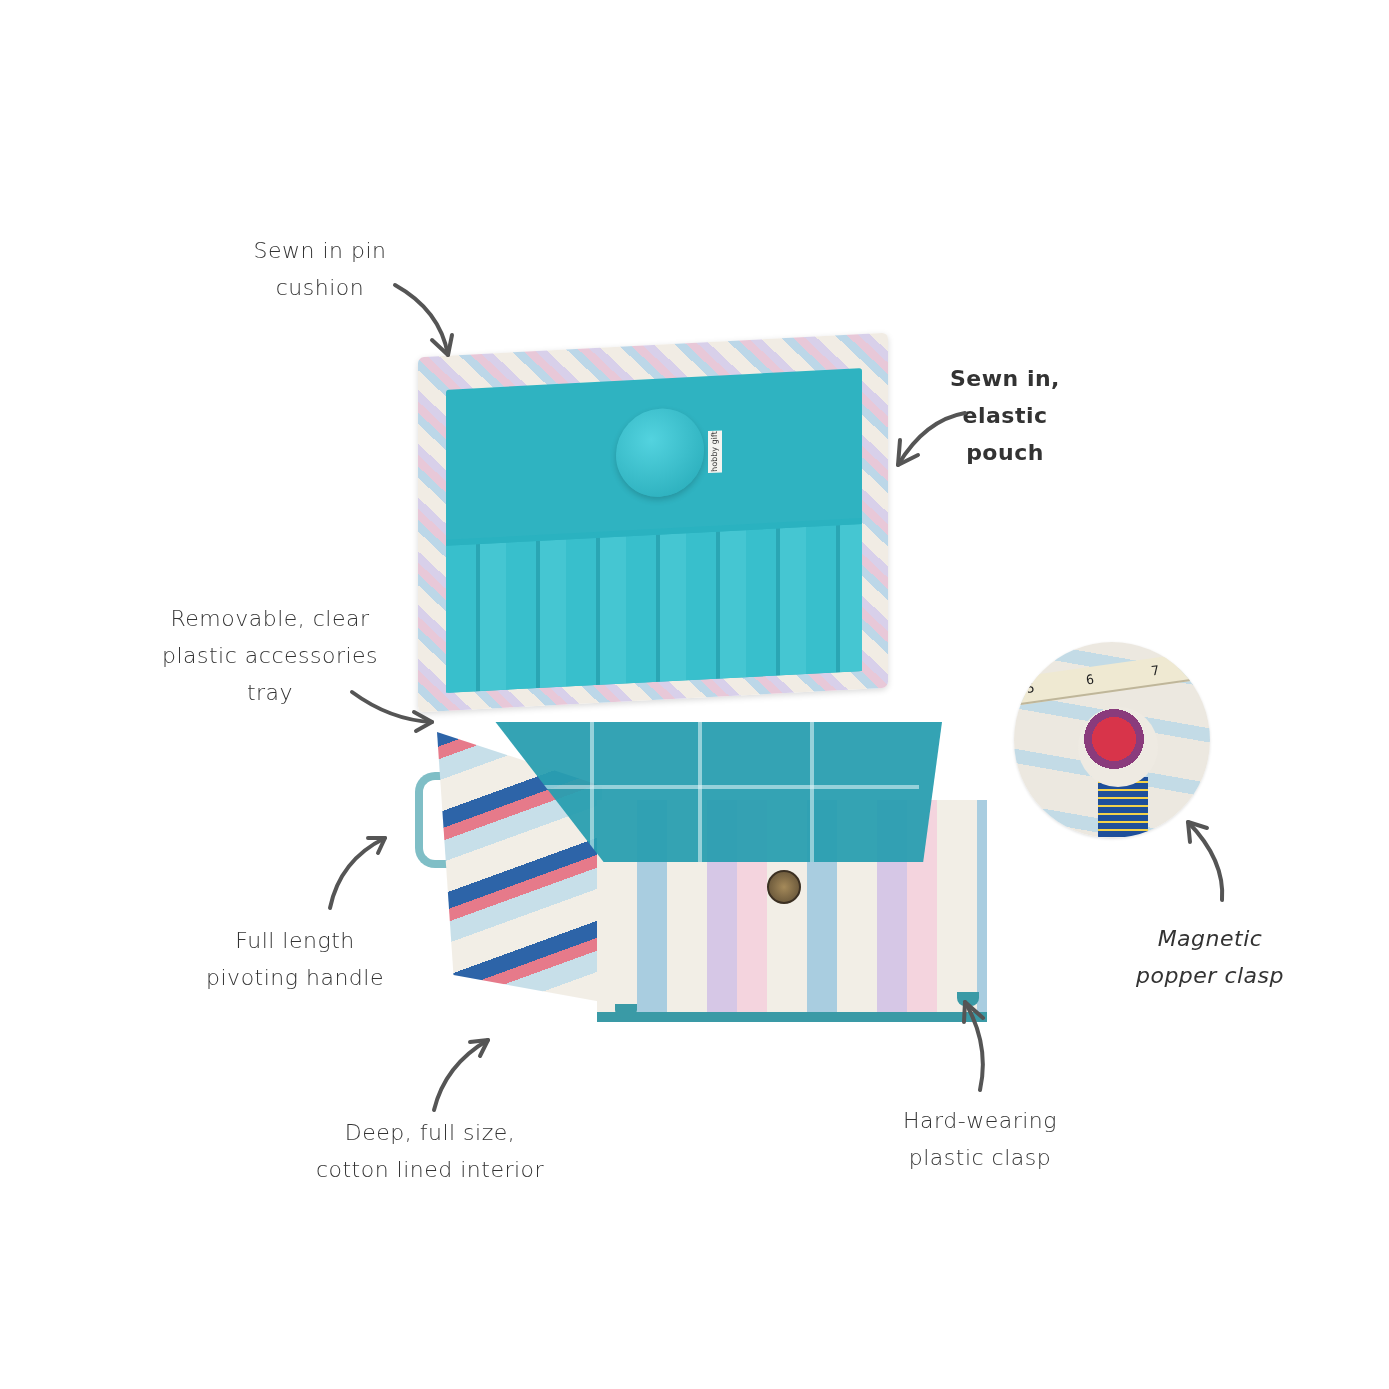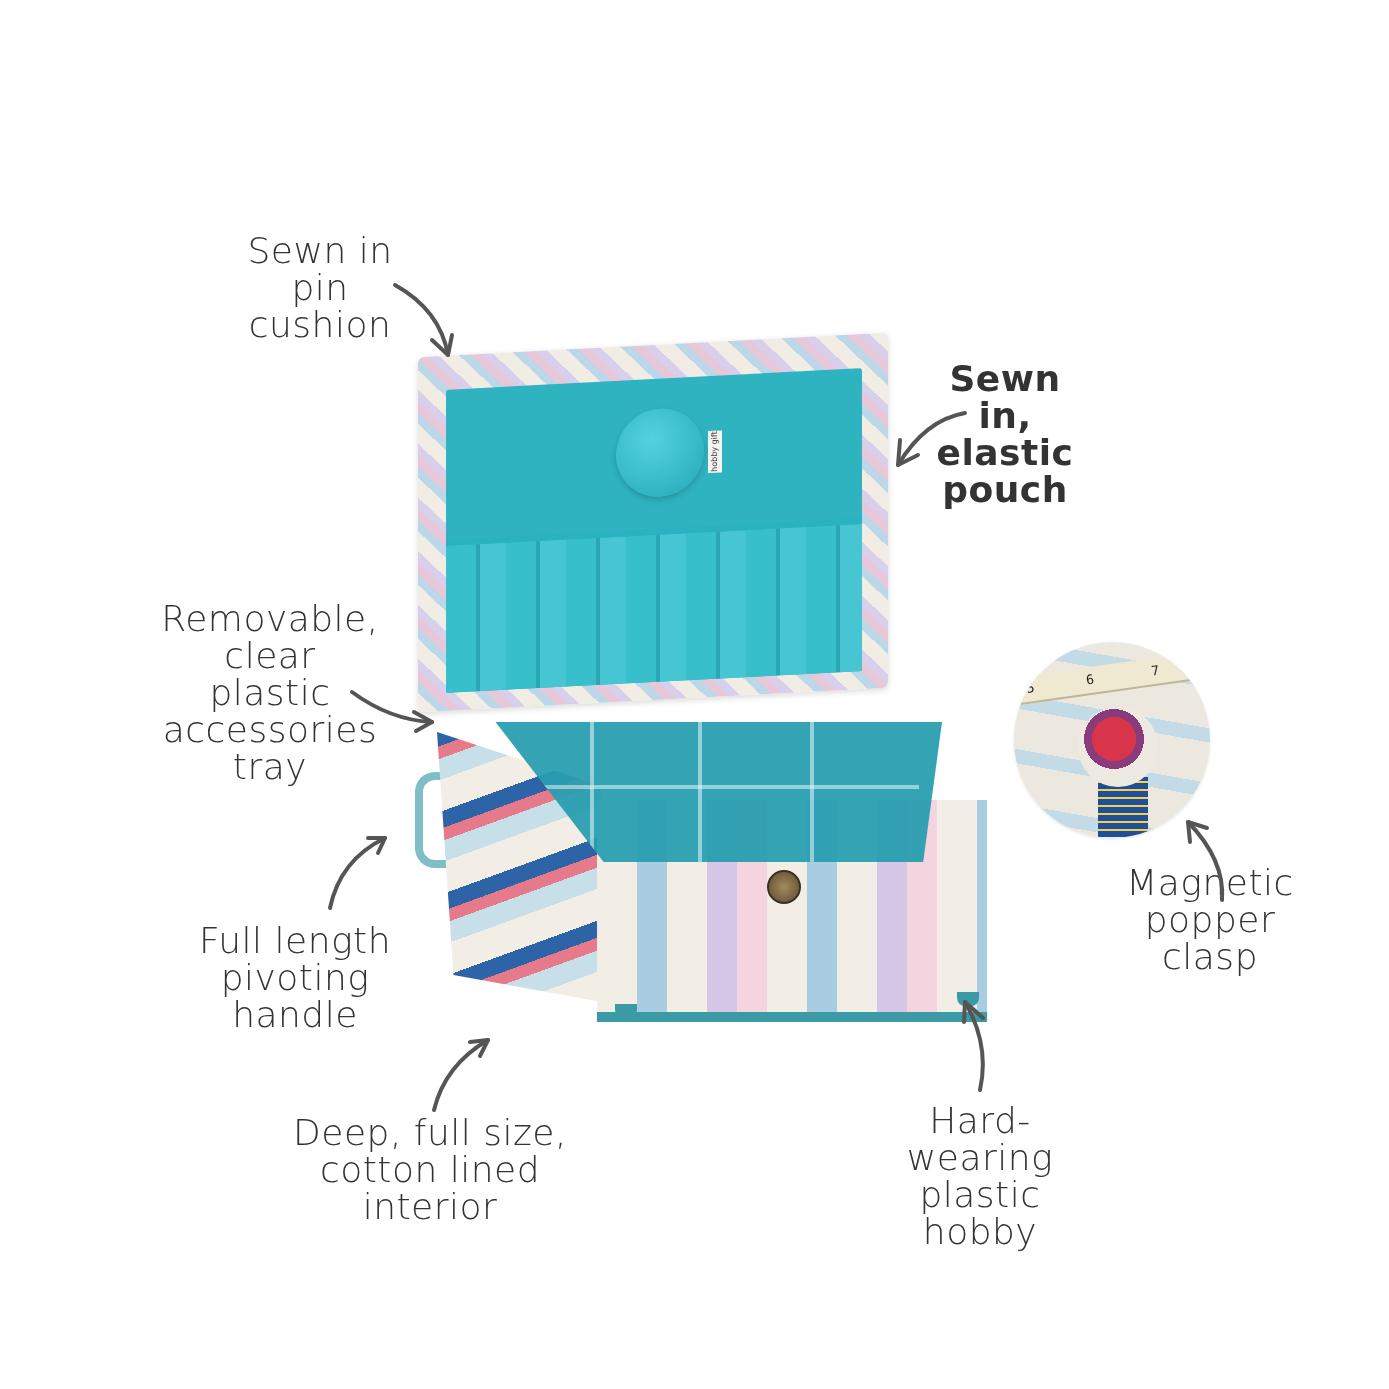--- a/index.html
+++ b/index.html
@@ -5,7 +5,7 @@
   html, body { margin:0; padding:0; background:#ffffff; }
   body { width:1389px; height:1389px; position:relative; overflow:hidden;
          font-family:"DejaVu Sans", sans-serif; }
-  .label { position:absolute; color:#333333; font-size:36px; line-height:37px;
+  .label { position:absolute; color:#333333; font-size:22px; line-height:37px;
            text-align:center; font-family:"DejaVu Sans", sans-serif; font-weight:300;
            letter-spacing:0.5px; white-space:pre-line; }
   svg.arrows { position:absolute; left:0; top:0; width:1389px; height:1389px; pointer-events:none; }

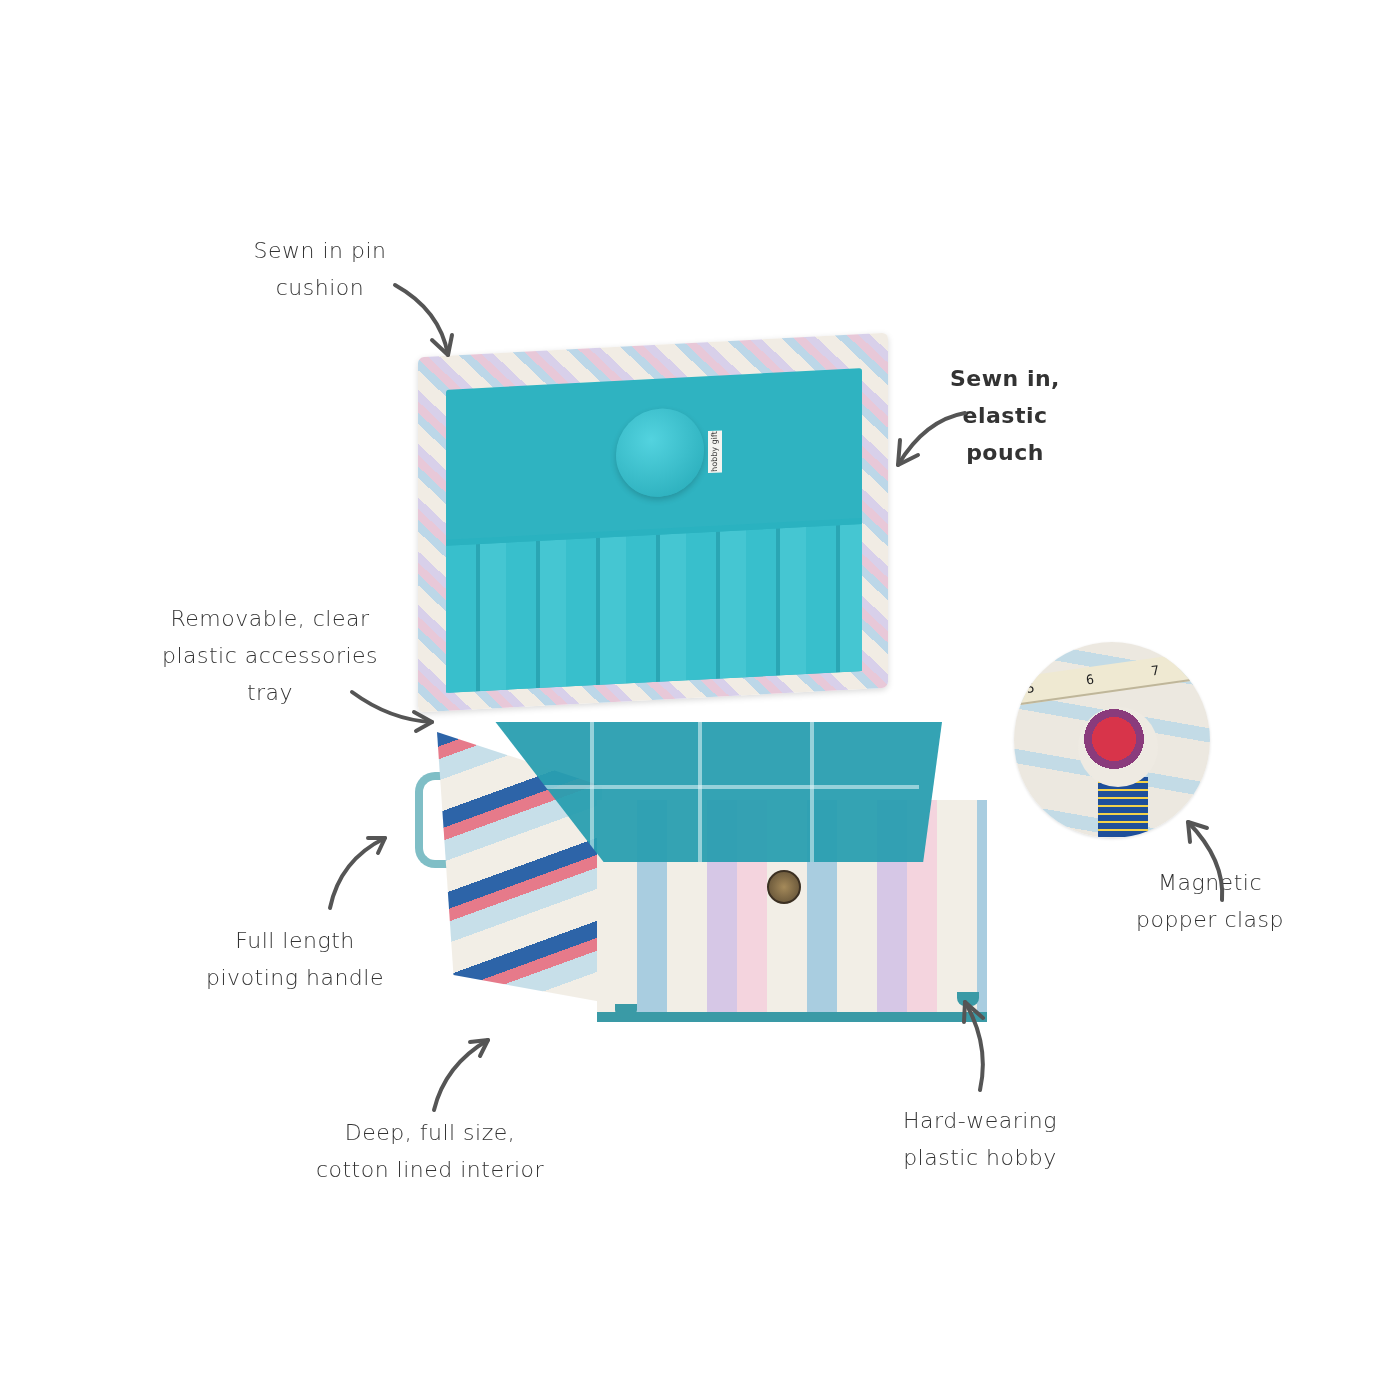--- a/index.html
+++ b/index.html
@@ -105,7 +105,7 @@
 cotton lined interior</div>
 <div class="label" style="left:870px;top:1102px;width:220px;">Hard-wearing
 plastic hobby</div>
-<div class="label" style="left:1100px;top:864px;width:220px;">Magnetic
+<div class="label" style="left:1100px;top:920px;width:220px;font-style:italic;">Magnetic
 popper clasp</div>
 
 <svg class="arrows" viewBox="0 0 1389 1389">

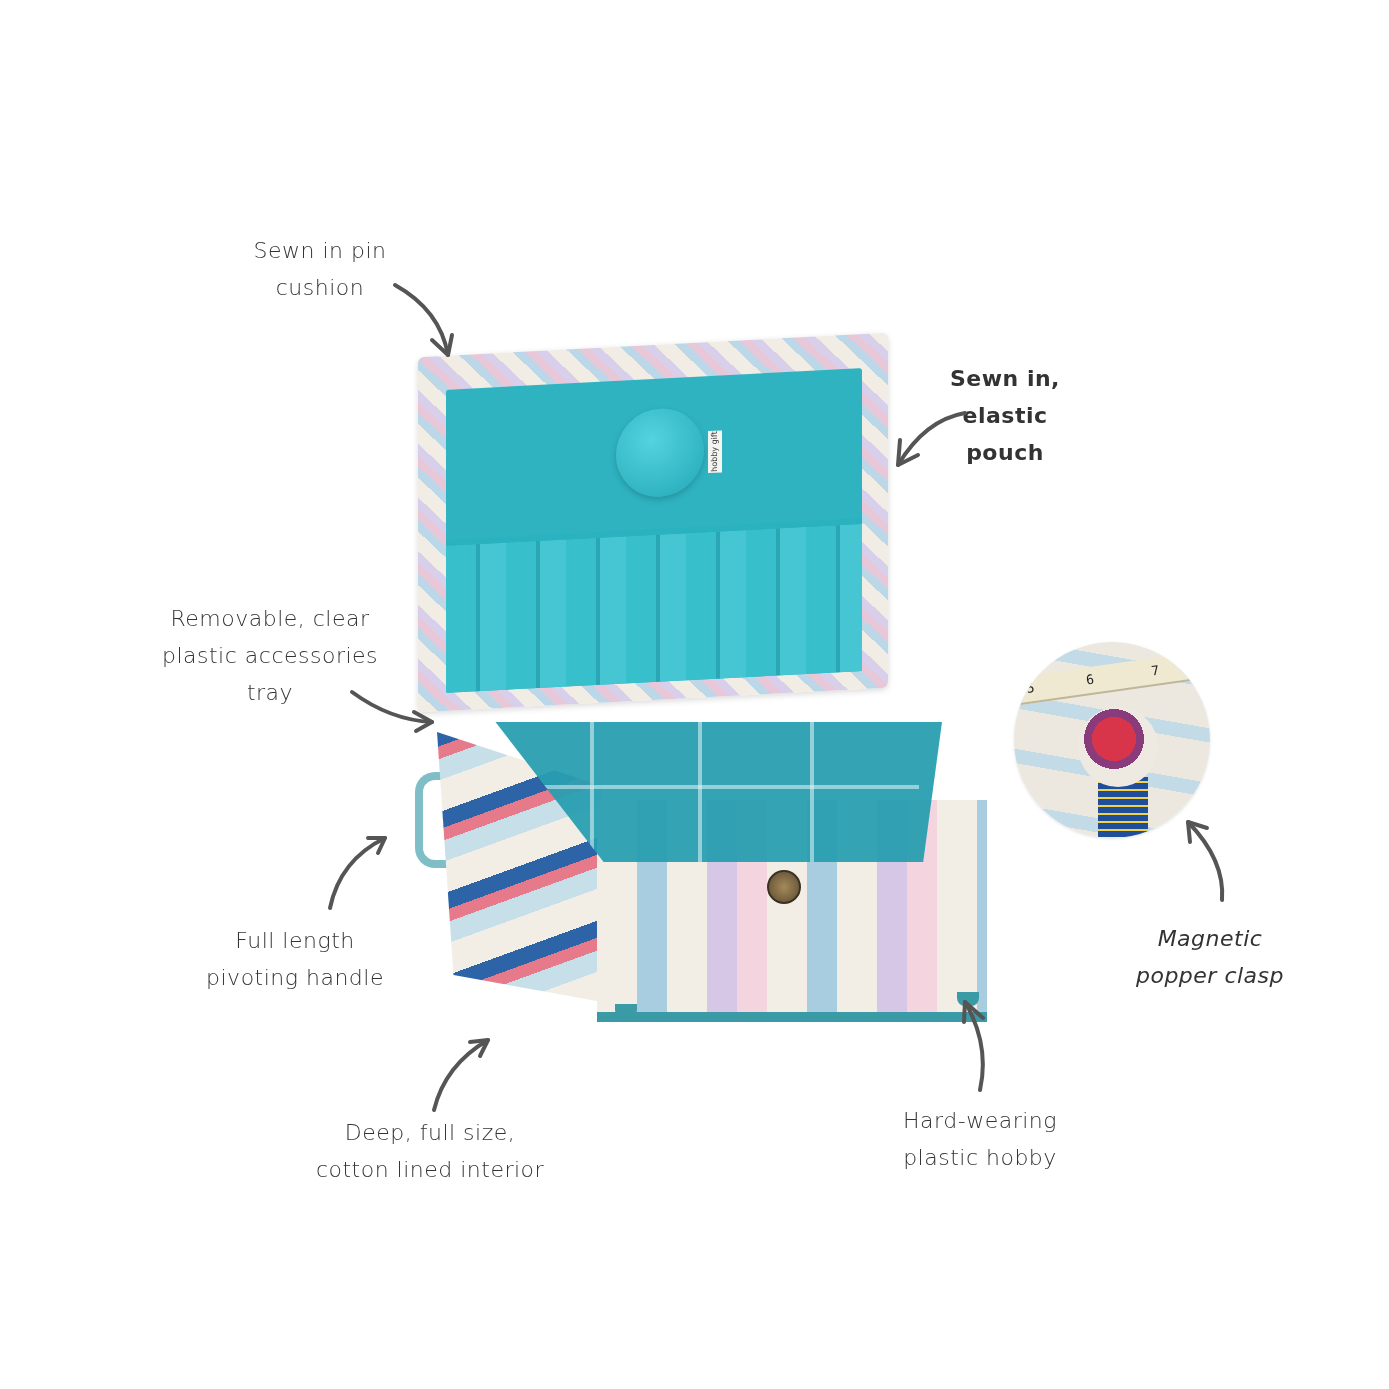--- a/index.html
+++ b/index.html
@@ -104,7 +104,7 @@
 <div class="label" style="left:260px;top:1114px;width:340px;">Deep, full size,
 cotton lined interior</div>
 <div class="label" style="left:870px;top:1102px;width:220px;">Hard-wearing
-plastic hobby</div>
+plastic clasp</div>
 <div class="label" style="left:1100px;top:920px;width:220px;font-style:italic;">Magnetic
 popper clasp</div>
 

